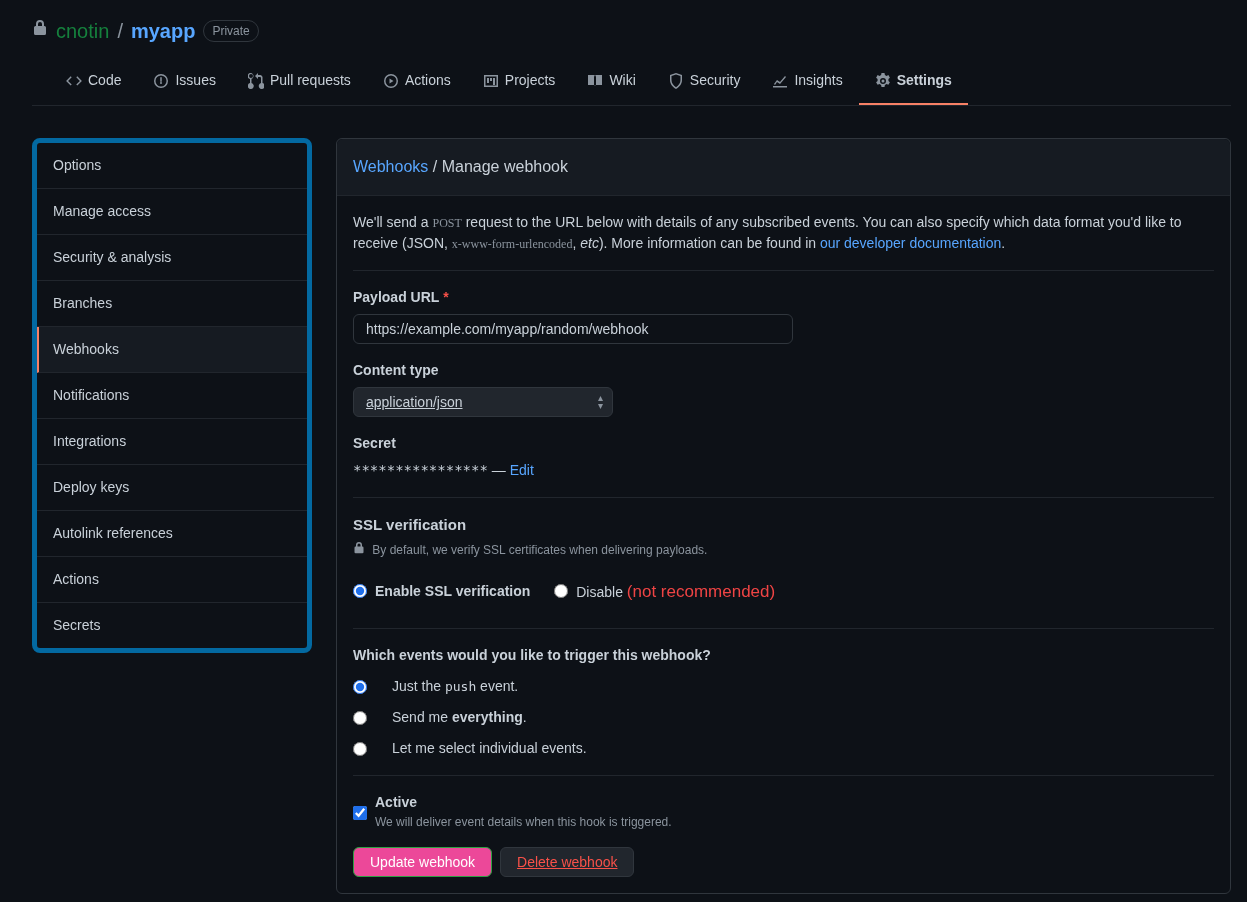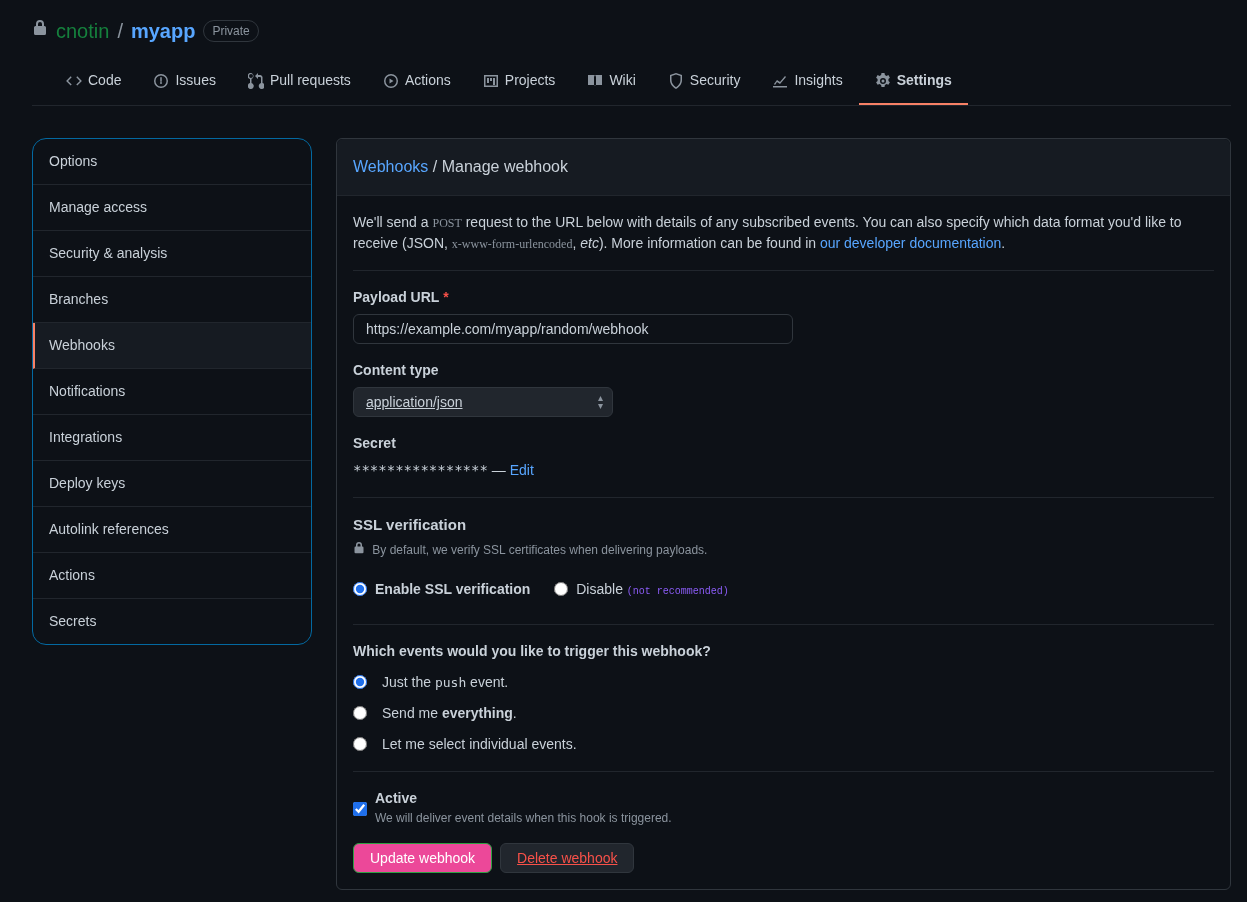--- a/index.html
+++ b/index.html
@@ -24,7 +24,7 @@
 .tab-nav-item .ic { color:#8b949e; width:16px; height:16px; display:inline-flex; }
 .layout { display:flex; gap:24px; margin-top:32px; padding:0 0 24px 0; }
 .sidebar { width:280px; flex:0 0 280px; }
-.sidemenu { border:1px solid #0369a1; border-radius:14px; overflow:hidden; }
+.sidemenu { border:5px solid #0369a1; border-radius:8px; overflow:hidden; }
 .sidemenu-item { padding:12px 16px; border-bottom:1px solid #21262d; cursor:pointer; color:#c9d1d9; }
 .sidemenu-item:last-child { border-bottom:none; }
 .sidemenu-item.active { background:#161b22; border-left:2px solid #f78166; padding-left:14px; }

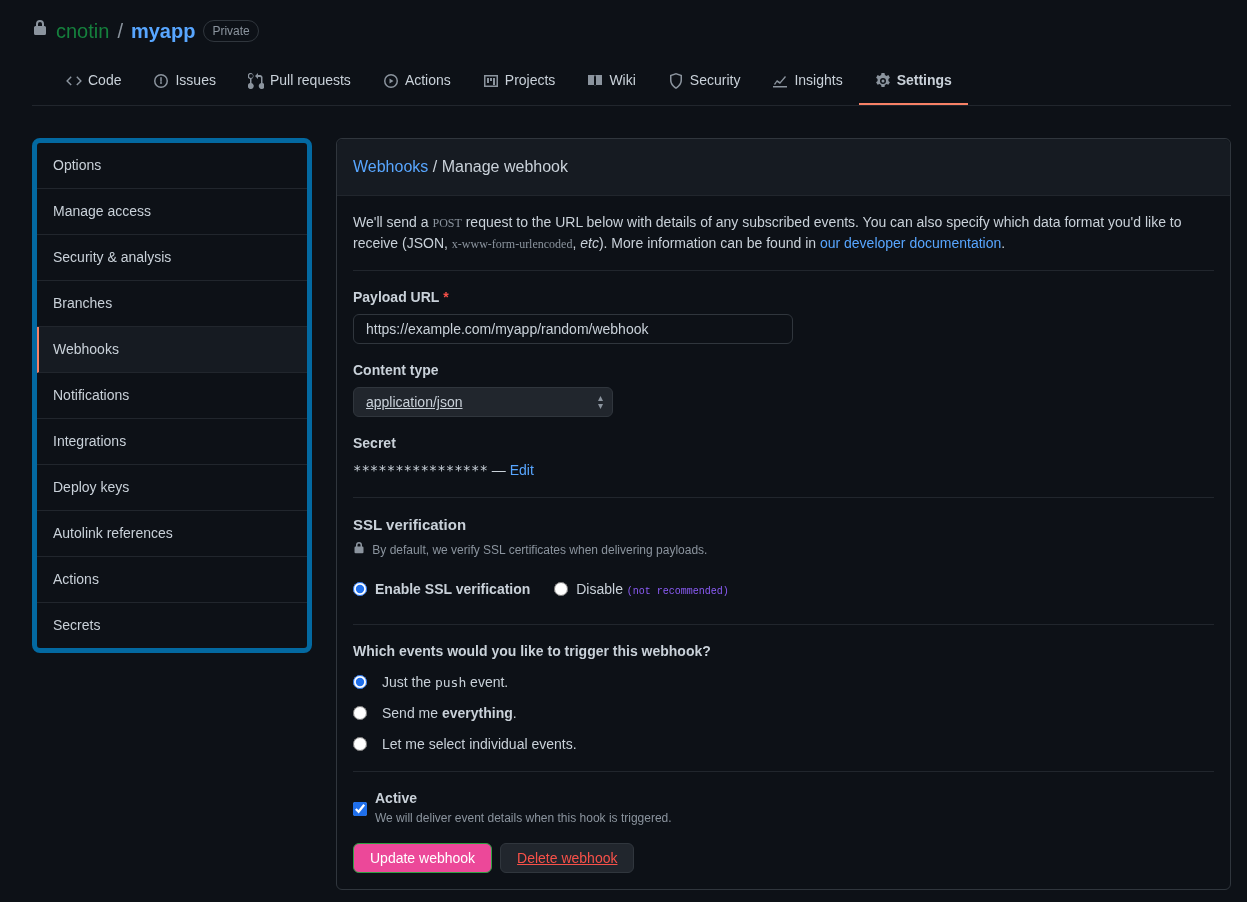--- a/index.html
+++ b/index.html
@@ -57,7 +57,7 @@
 .radio-row.inline { display:inline-flex; margin-right:20px; }
 .radio-row label { color:#c9d1d9; }
 .disable-label { color:#f85149; }
-.not-rec { color:#8b5cf6; font-size:10px;font-family:Liberation Mono, monospace; }
+.not-rec { color:#ef4444; font-size:17px; }
 .events-label { font-weight:600; margin-bottom:8px; }
 .event-opt { display:flex; align-items:center; gap:15px; margin:10px 0; }
 .event-opt code { font-family:ui-monospace,monospace; font-size:13px; }

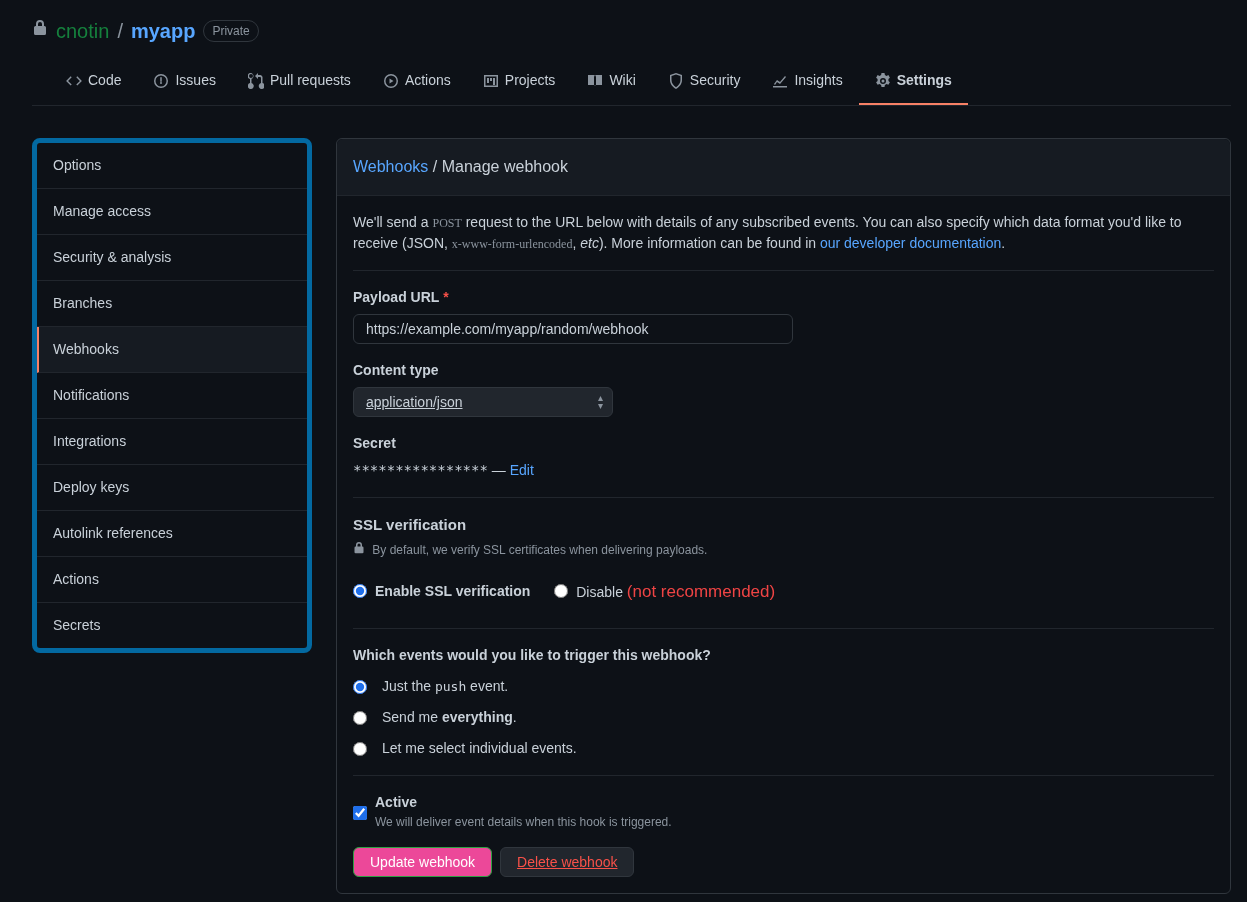--- a/index.html
+++ b/index.html
@@ -59,7 +59,7 @@
 .disable-label { color:#f85149; }
 .not-rec { color:#ef4444; font-size:17px; }
 .events-label { font-weight:600; margin-bottom:8px; }
-.event-opt { display:flex; align-items:center; gap:15px; margin:10px 0; }
+.event-opt { display:flex; align-items:center; gap:25px; margin:10px 0; }
 .event-opt code { font-family:ui-monospace,monospace; font-size:13px; }
 .active-row { display:flex; align-items:center; gap:8px; margin-top:8px; }
 .active-row .txt { }

